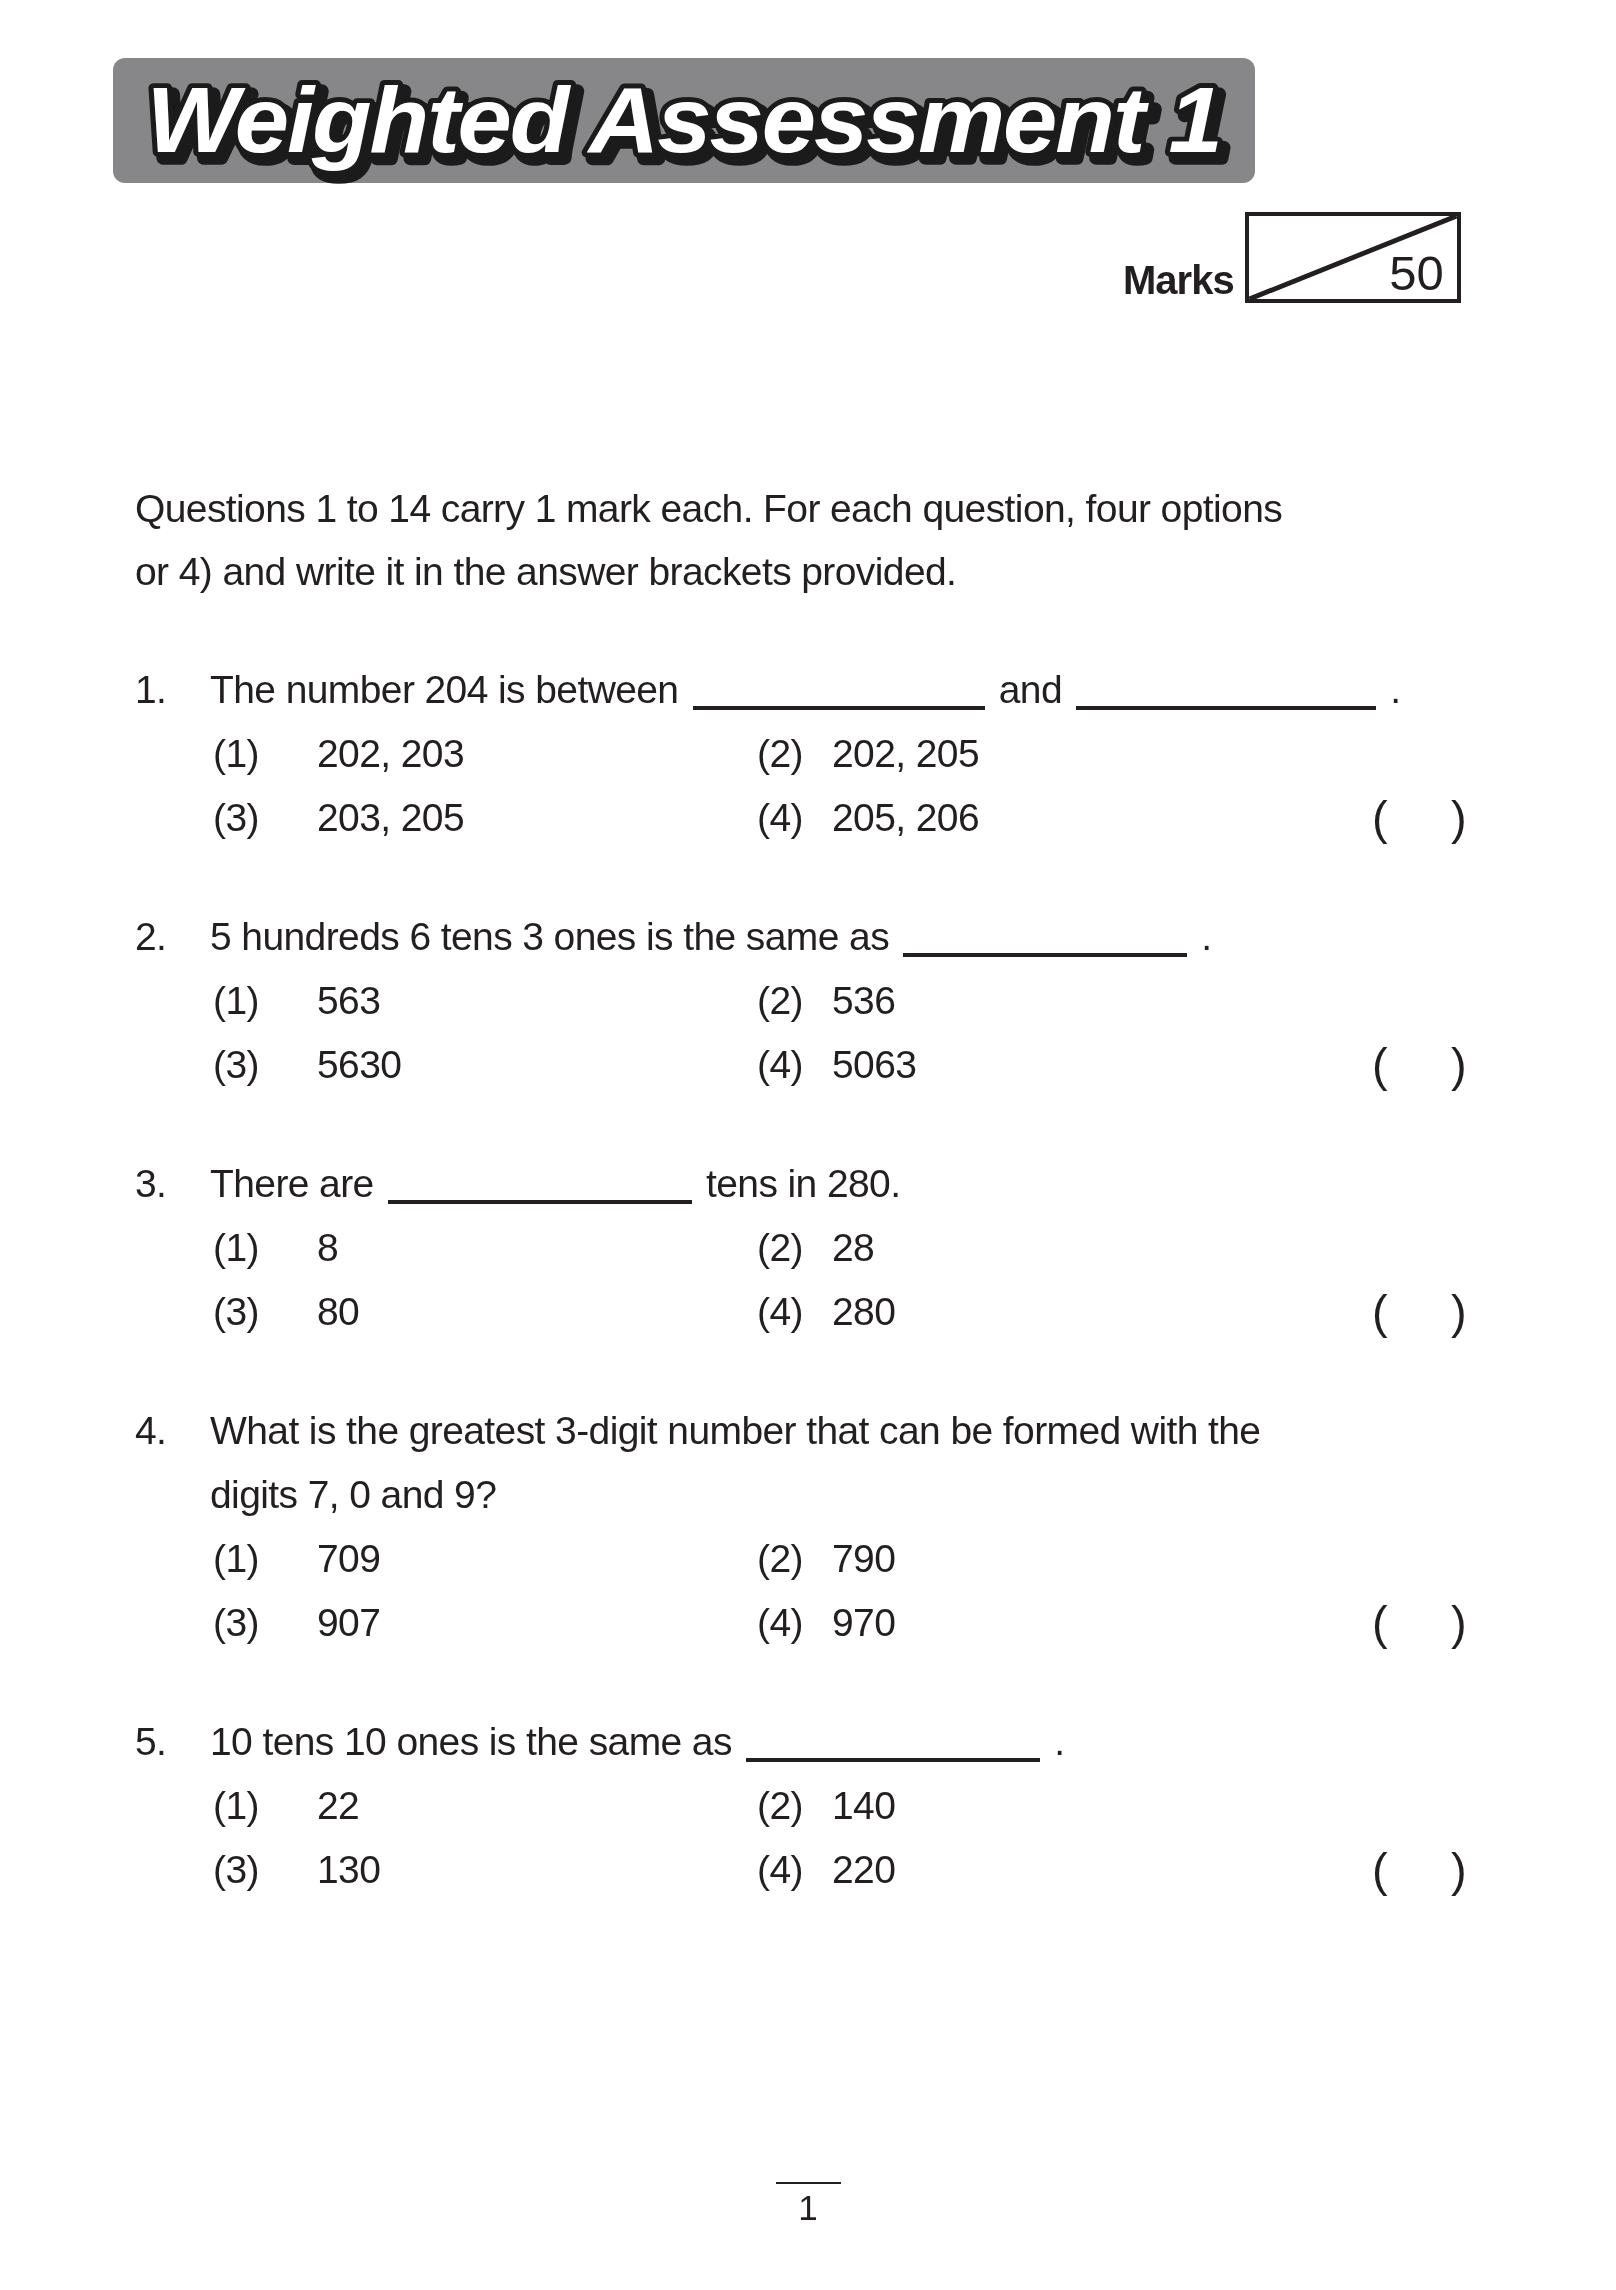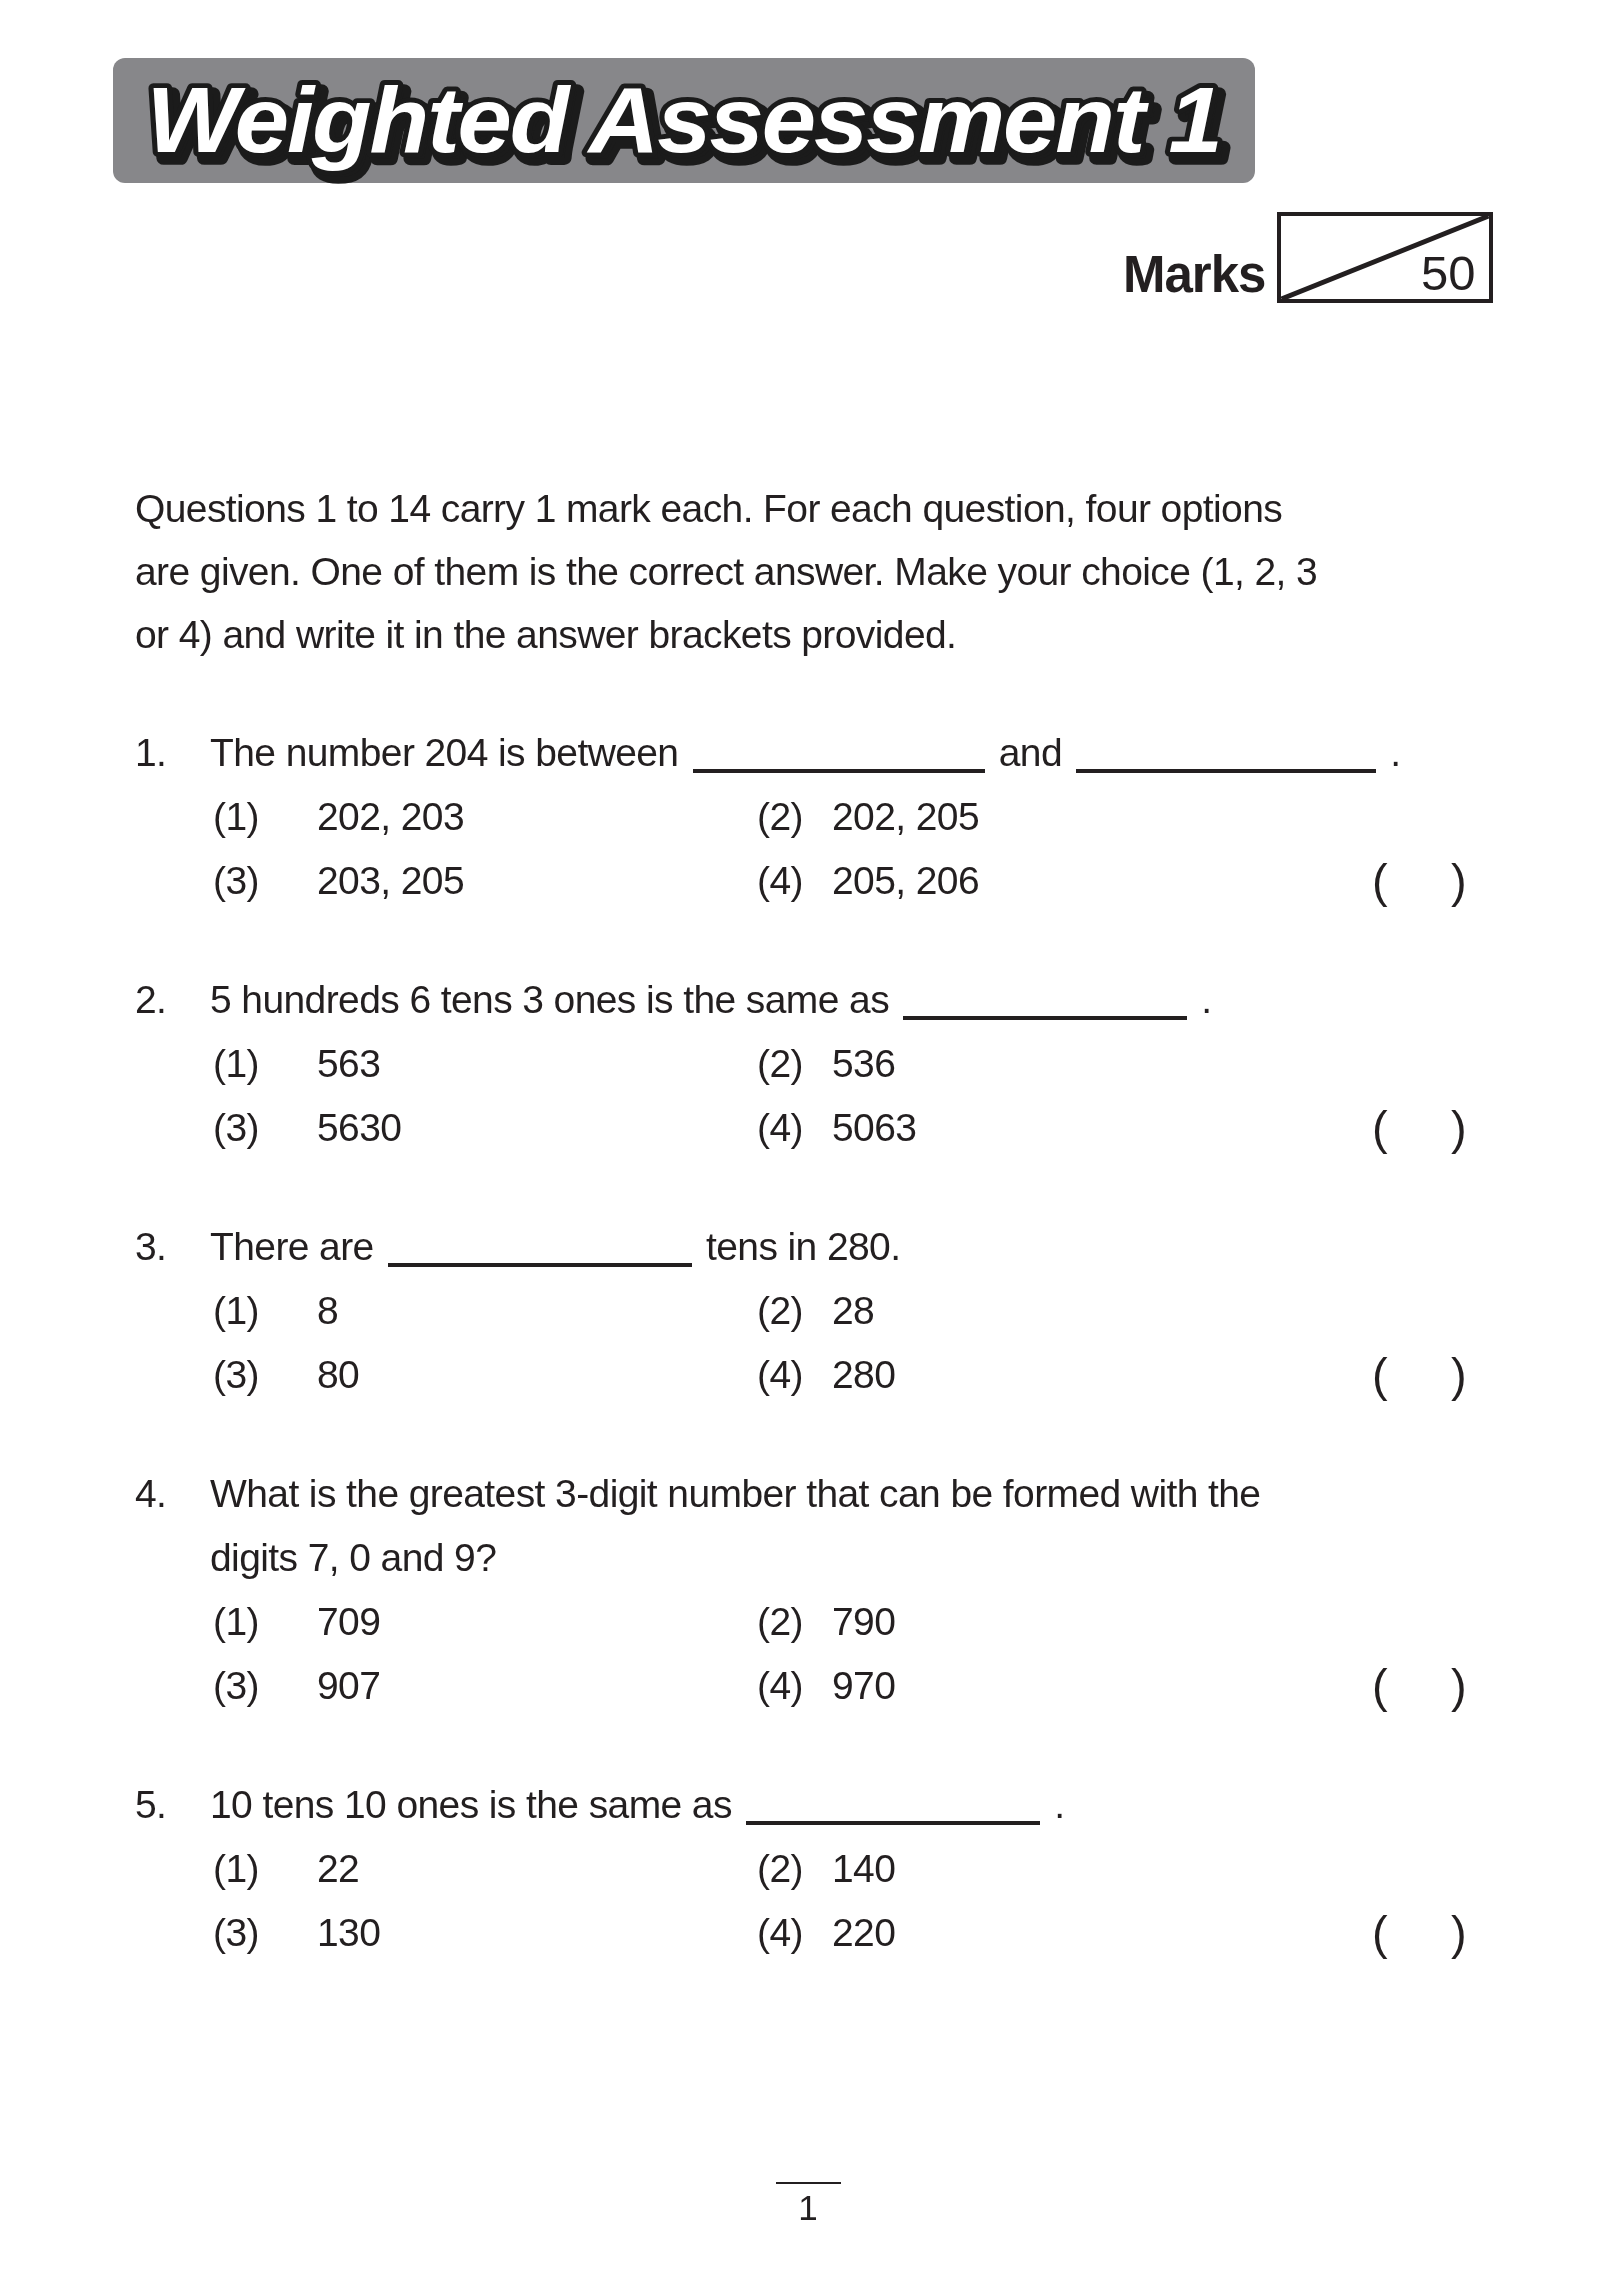--- a/index.html
+++ b/index.html
@@ -43,7 +43,7 @@
     display:flex; align-items:flex-end; gap:11.8px;
   }
   .marks-label {
-    font-size:51px; font-weight:bold; line-height:1;
+    font-size:40px; font-weight:bold; line-height:1;
     letter-spacing:-1px; padding-bottom:2.9px;
   }
   .marks-box {

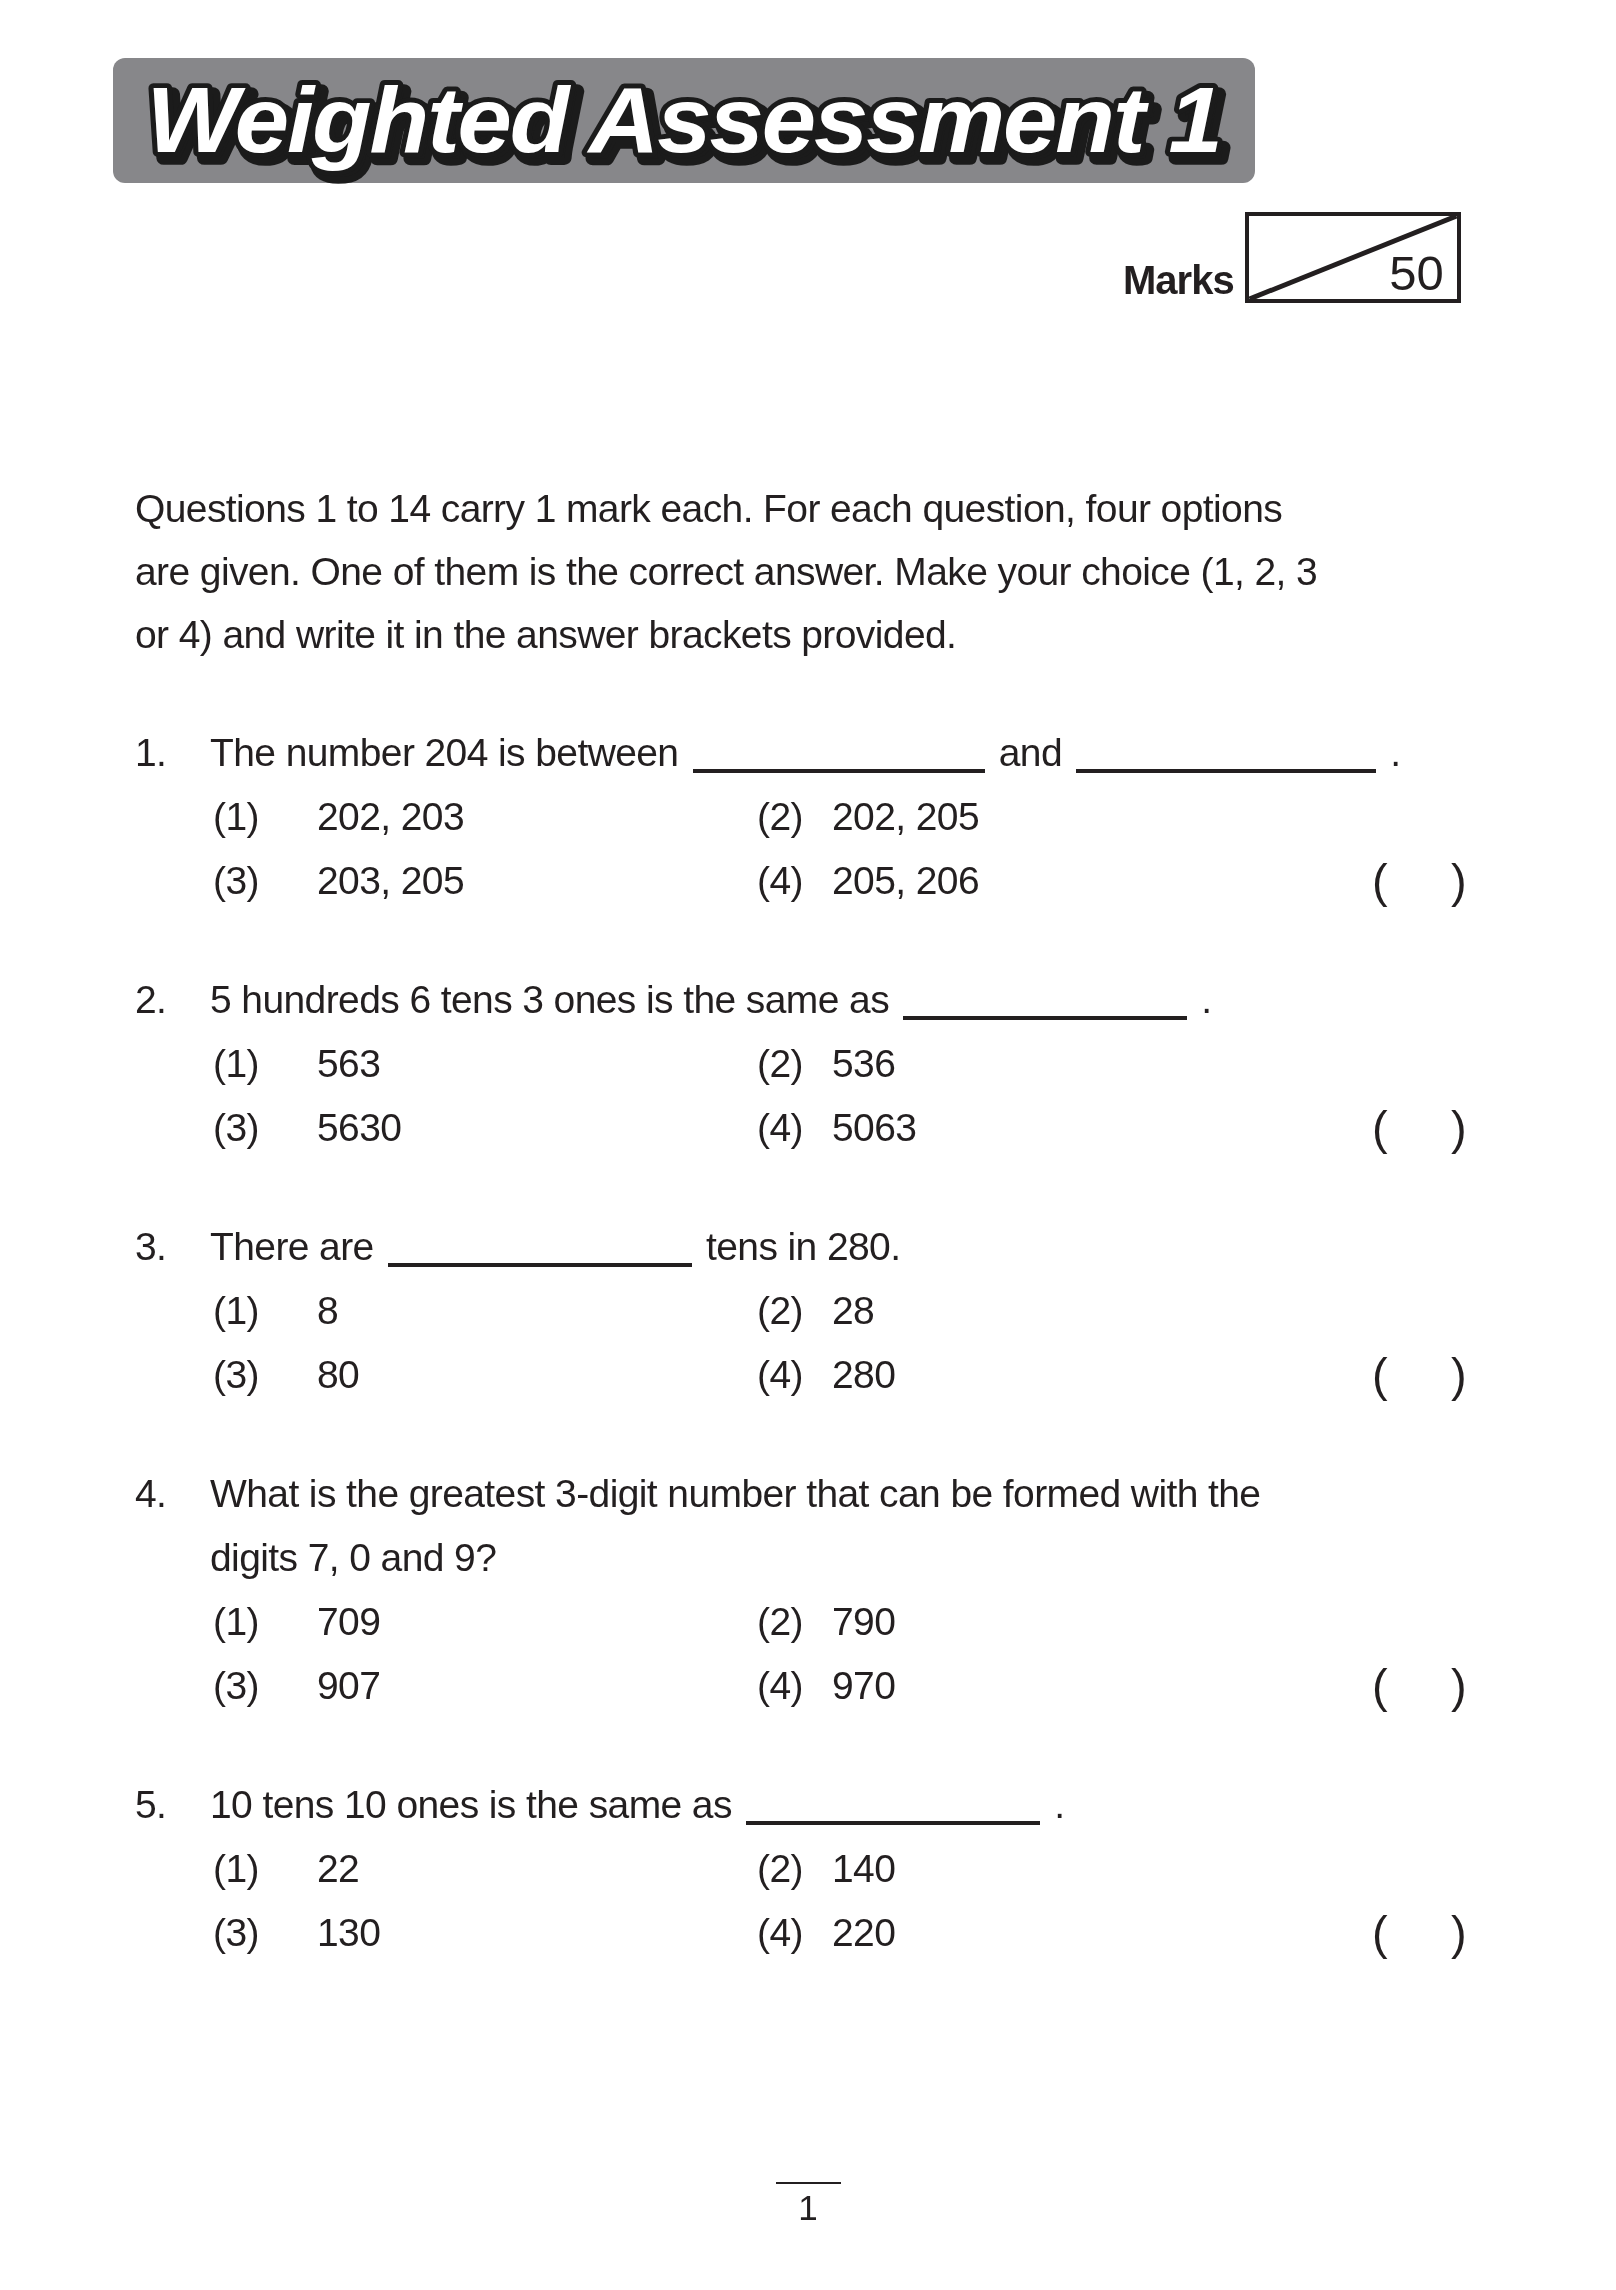--- a/index.html
+++ b/index.html
@@ -120,7 +120,6 @@
 
     <div class="instructions">
       <div>Questions 1 to 14 carry 1 mark each. For each question, four options</div>
-      <div>are given. One of them is the correct answer. Make your choice (1, 2, 3</div>
       <div>or 4) and write it in the answer brackets provided.</div>
     </div>
 

